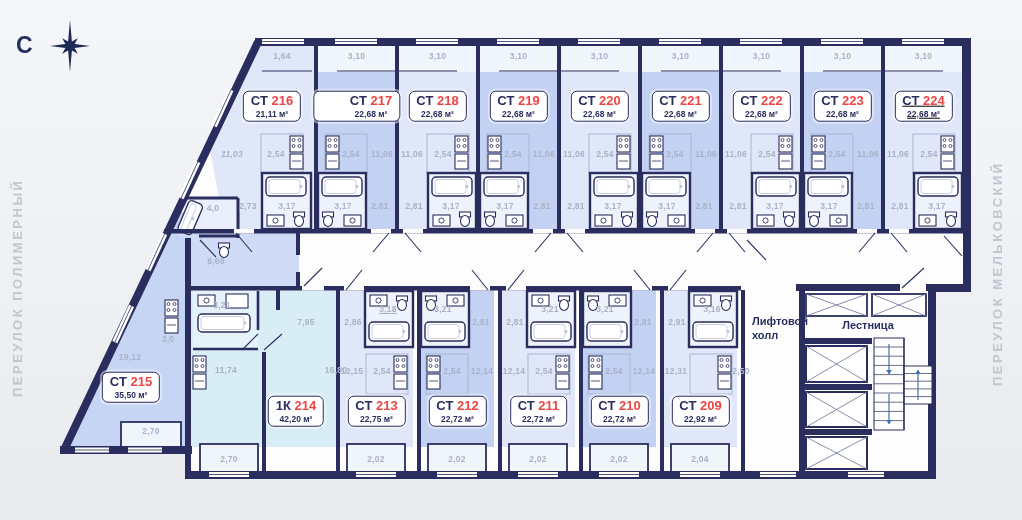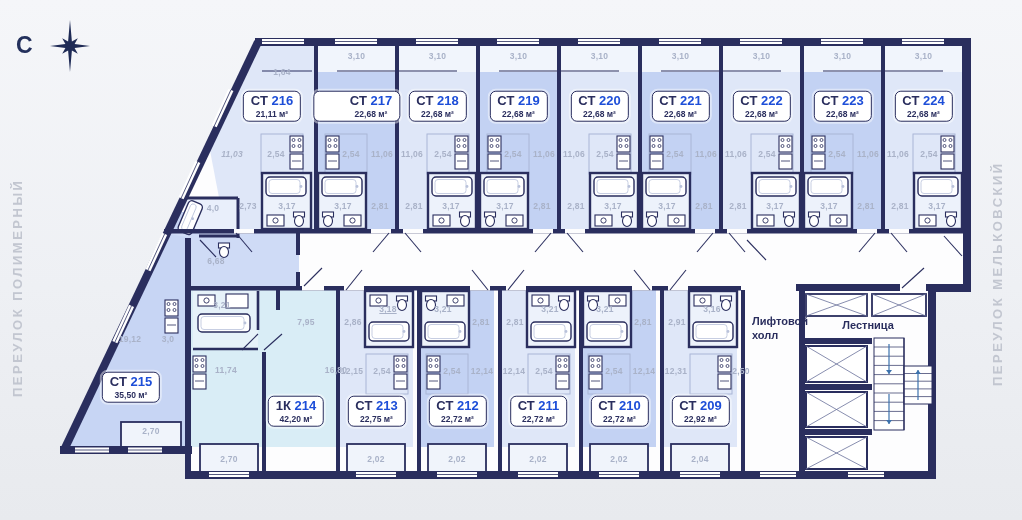--- a/index.html
+++ b/index.html
@@ -655,7 +655,7 @@
       <div>холл</div>
     </div>
     <div class="room-label center" style="left:868px;top:325px;">Лестница</div>
-  <div class="dim" style="left: 282px; top: 56px; margin-top: 16px;">1,64</div>
+  <div class="dim" style="left: 282px; top: 56px;">1,64</div>
       <div class="dim" style="left: 232px; top: 154px; font-style: italic;">11,03</div>
       <div class="dim" style="left: 276px; top: 154px;">2,54</div>
       <div class="dim" style="left: 287px; top: 206px;">3,17</div>

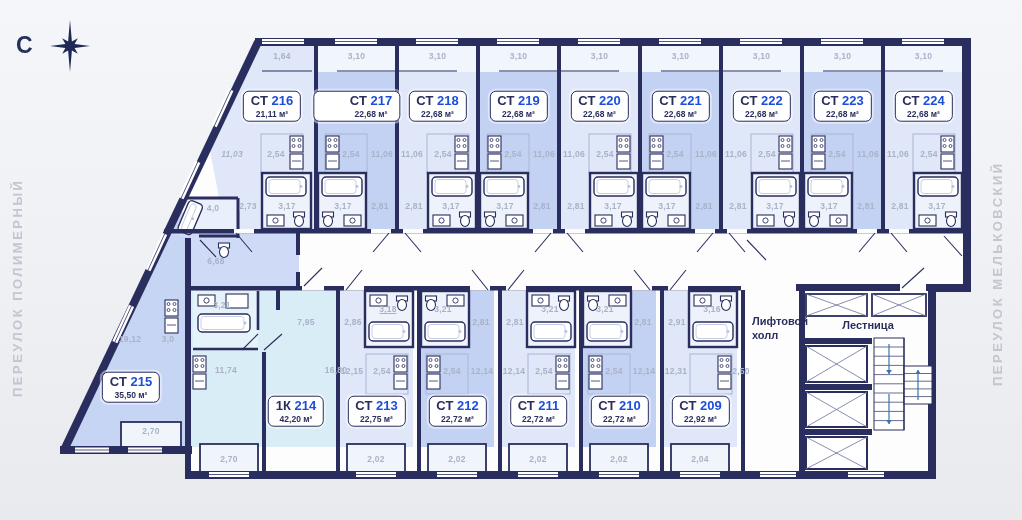--- a/index.html
+++ b/index.html
@@ -34,7 +34,7 @@
     box-shadow:0 0 0 2px rgba(255,255,255,.45);
   }
   .ulabel .l1{font-size:13px;font-weight:800;color:#2a2e5e;}
-  .ulabel .l1 .num{color:#1d4ed8;}
+  .ulabel .l1 .num{color:#ef4444;}
   .ulabel .l2{font-size:8.5px;font-weight:700;color:#2a2e5e;margin-top:2px;}
   .room-label{
     position:absolute;font-size:11px;font-weight:700;color:#2a2e5e;line-height:1.3;white-space:nowrap;

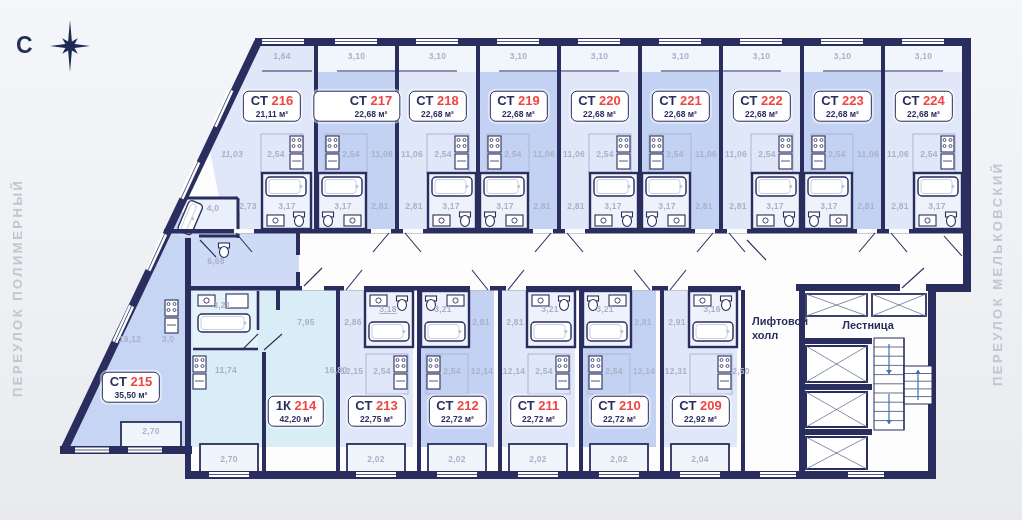--- a/index.html
+++ b/index.html
@@ -732,7 +732,7 @@
       <div class="dim" style="left: 929px; top: 154px;">2,54</div>
       <div class="dim" style="left: 937px; top: 206px;">3,17</div>
       <div class="dim" style="left: 900px; top: 206px;">2,81</div>
-      <div class="ulabel" style="left: 923.5px; top: 106px;">
+      <div class="ulabel" style="left: 923.5px; top: 106px; text-decoration: underline;">
         <div class="l1"><span>СТ </span><span class="num">224</span></div>
         <div class="l2">22,68 м²</div>
       </div>

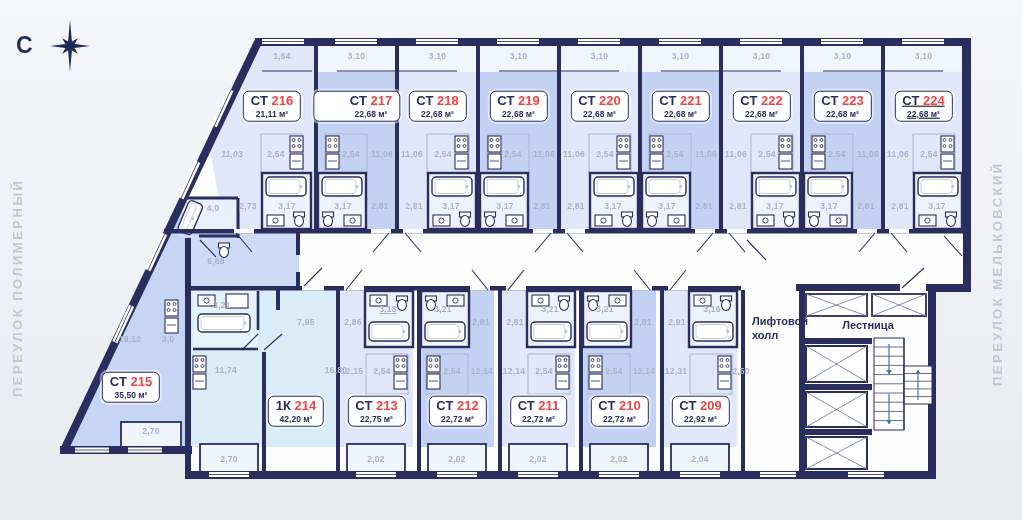--- a/index.html
+++ b/index.html
@@ -782,7 +782,7 @@
       </div>
       <div class="dim" style="left: 700px; top: 459px;">2,04</div>
       <div class="dim" style="left: 213px; top: 208px;">4,0</div>
-      <div class="dim" style="left: 130px; top: 339px;">19,12</div>
+      <div class="dim" style="left: 130px; top: 357px;">19,12</div>
       <div class="dim" style="left: 168px; top: 339px;">3,0</div>
       <div class="dim" style="left: 151px; top: 431px;">2,70</div>
       <div class="ulabel" style="left: 131px; top: 387px;">

